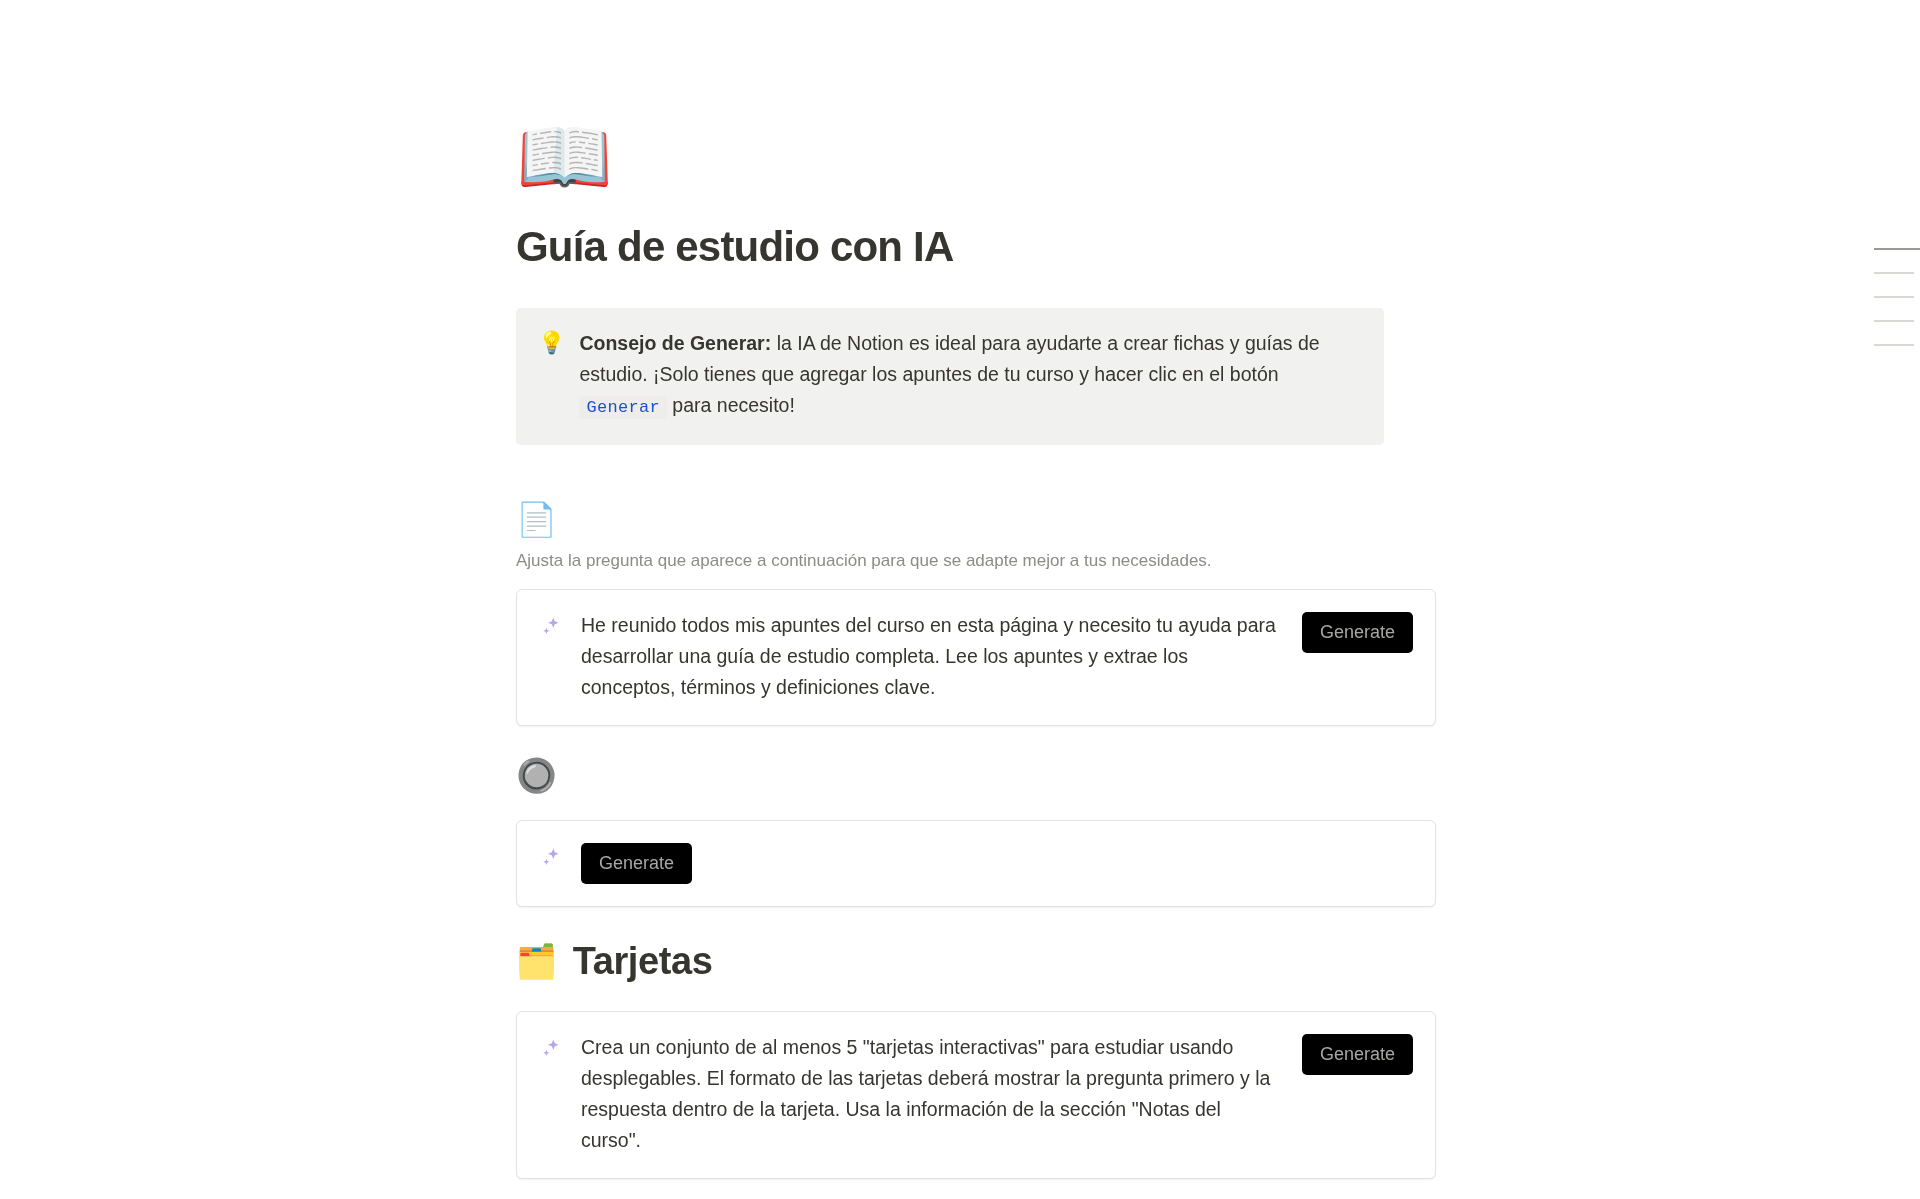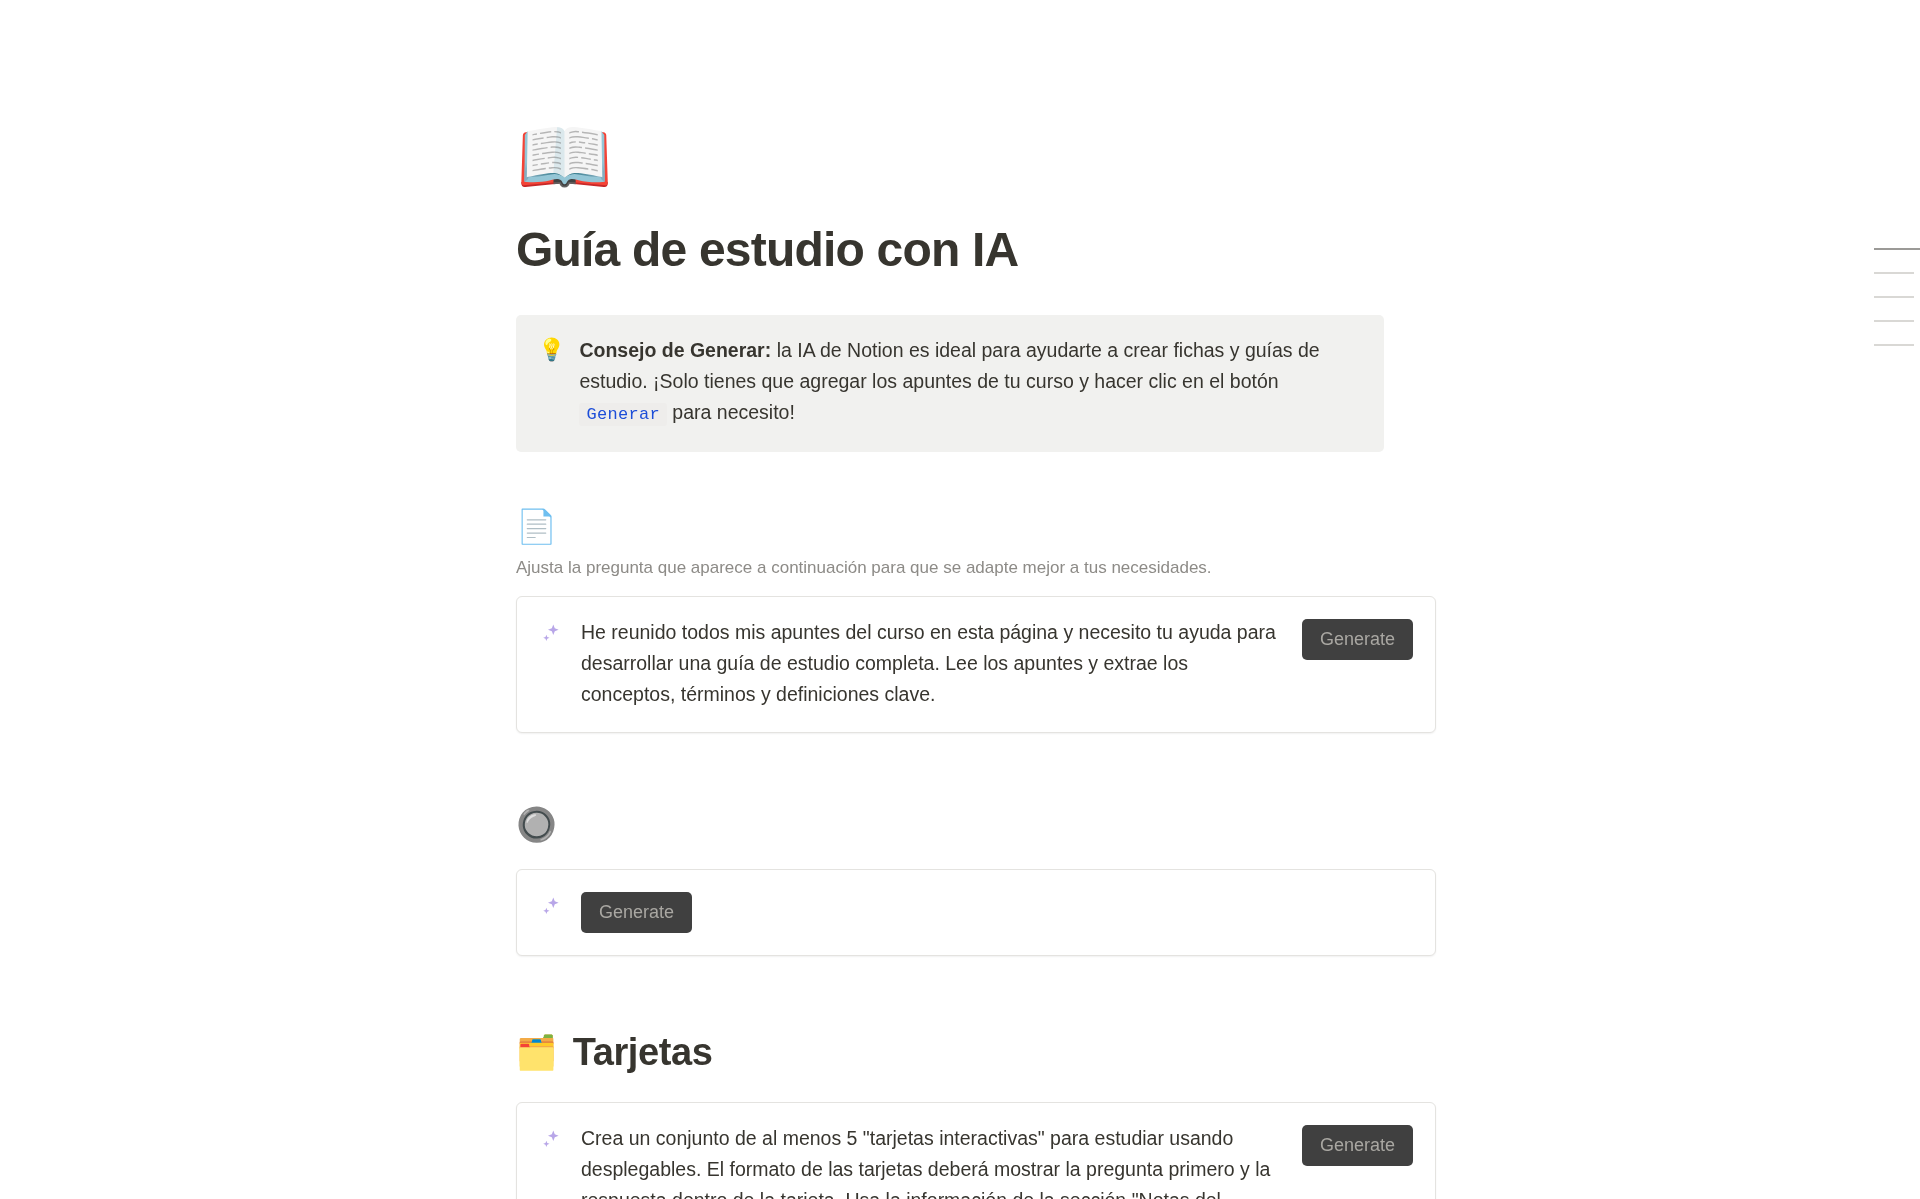--- a/index.html
+++ b/index.html
@@ -40,7 +40,7 @@
   }
 
   .page-title {
-    font-size: 48px;
+    font-size: 42px;
     line-height: 1.1;
     font-weight: 700;
     letter-spacing: -0.8px;

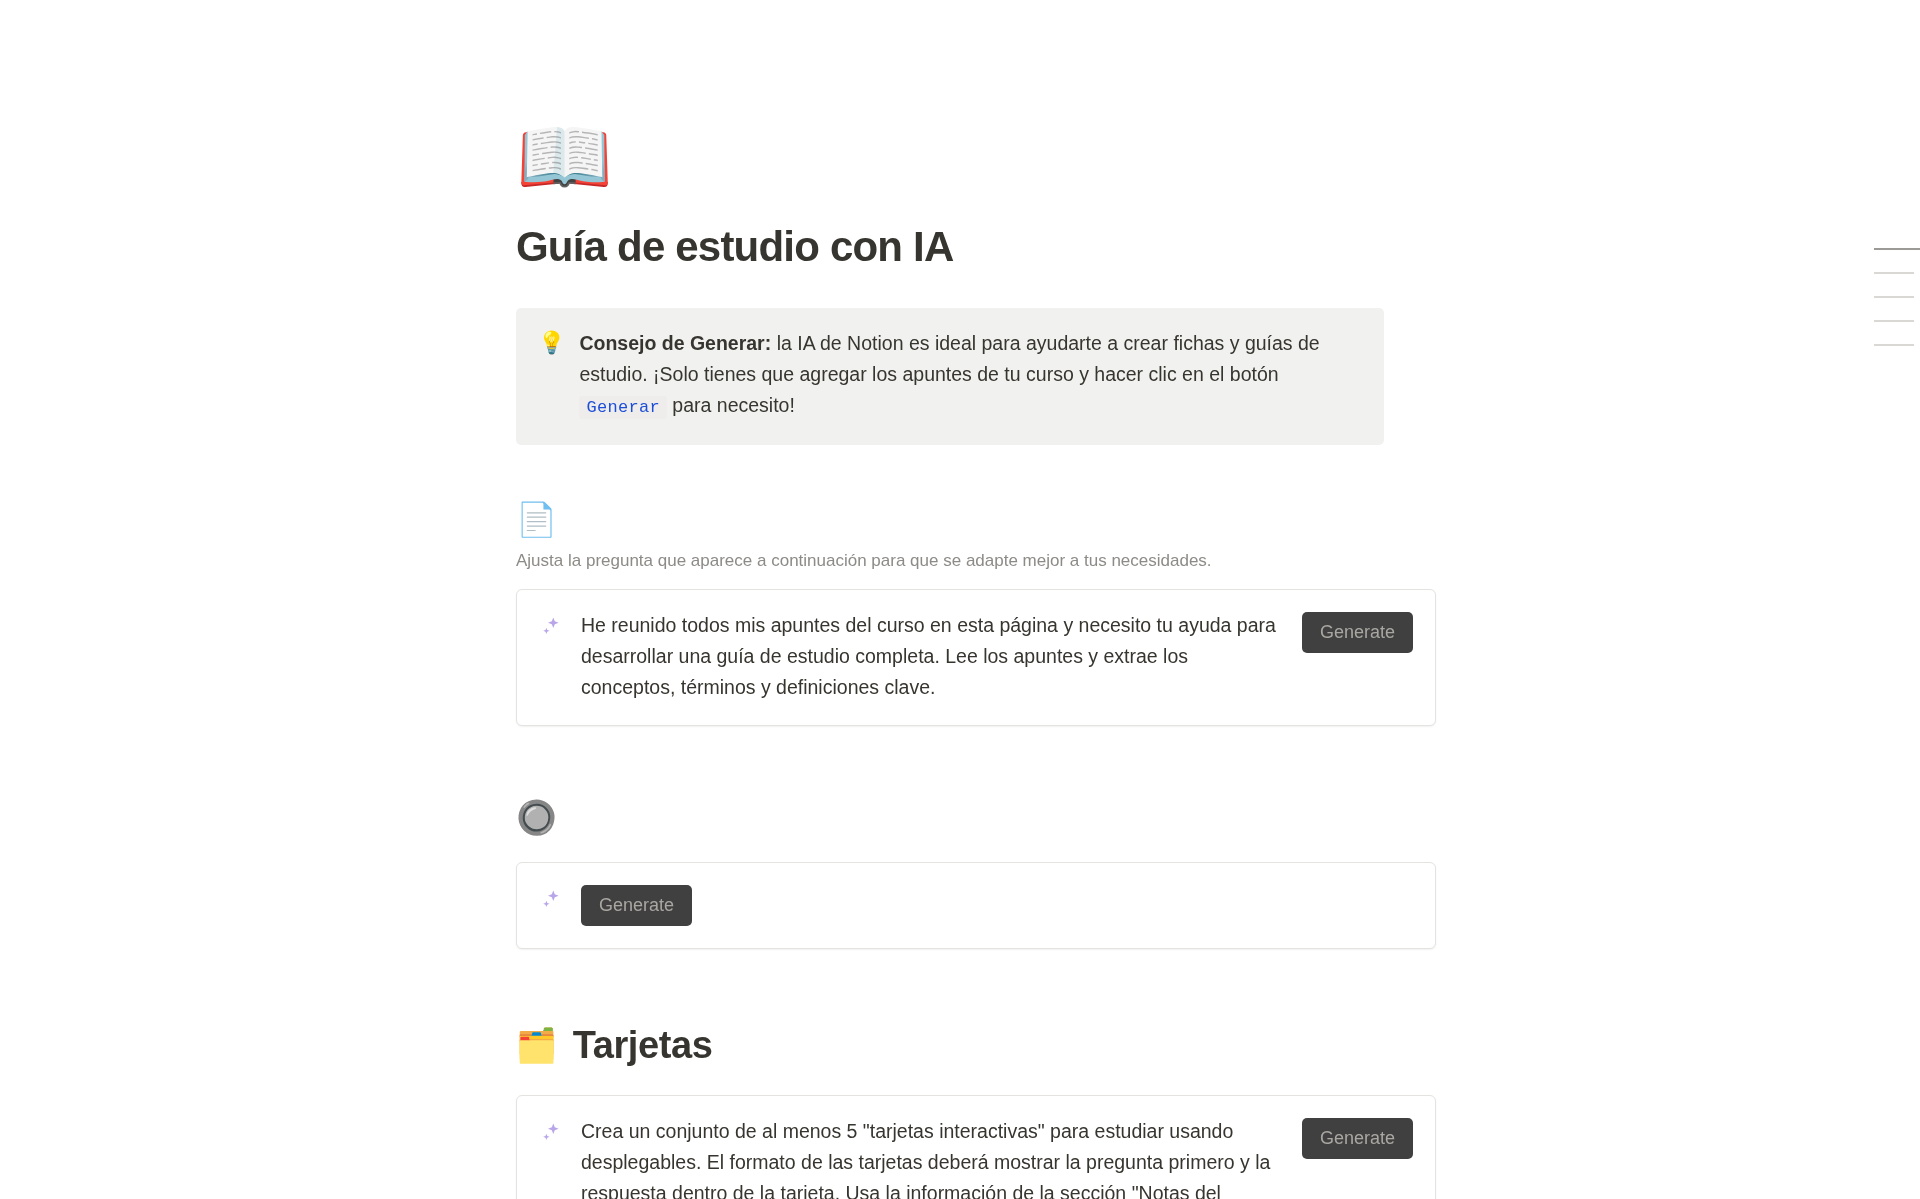--- a/index.html
+++ b/index.html
@@ -119,7 +119,7 @@
     width: 920px;
     box-sizing: border-box;
     background: #ffffff;
-    margin-bottom: 75px;
+    margin-bottom: 33px;
   }
   .sparkle {
     flex: none;

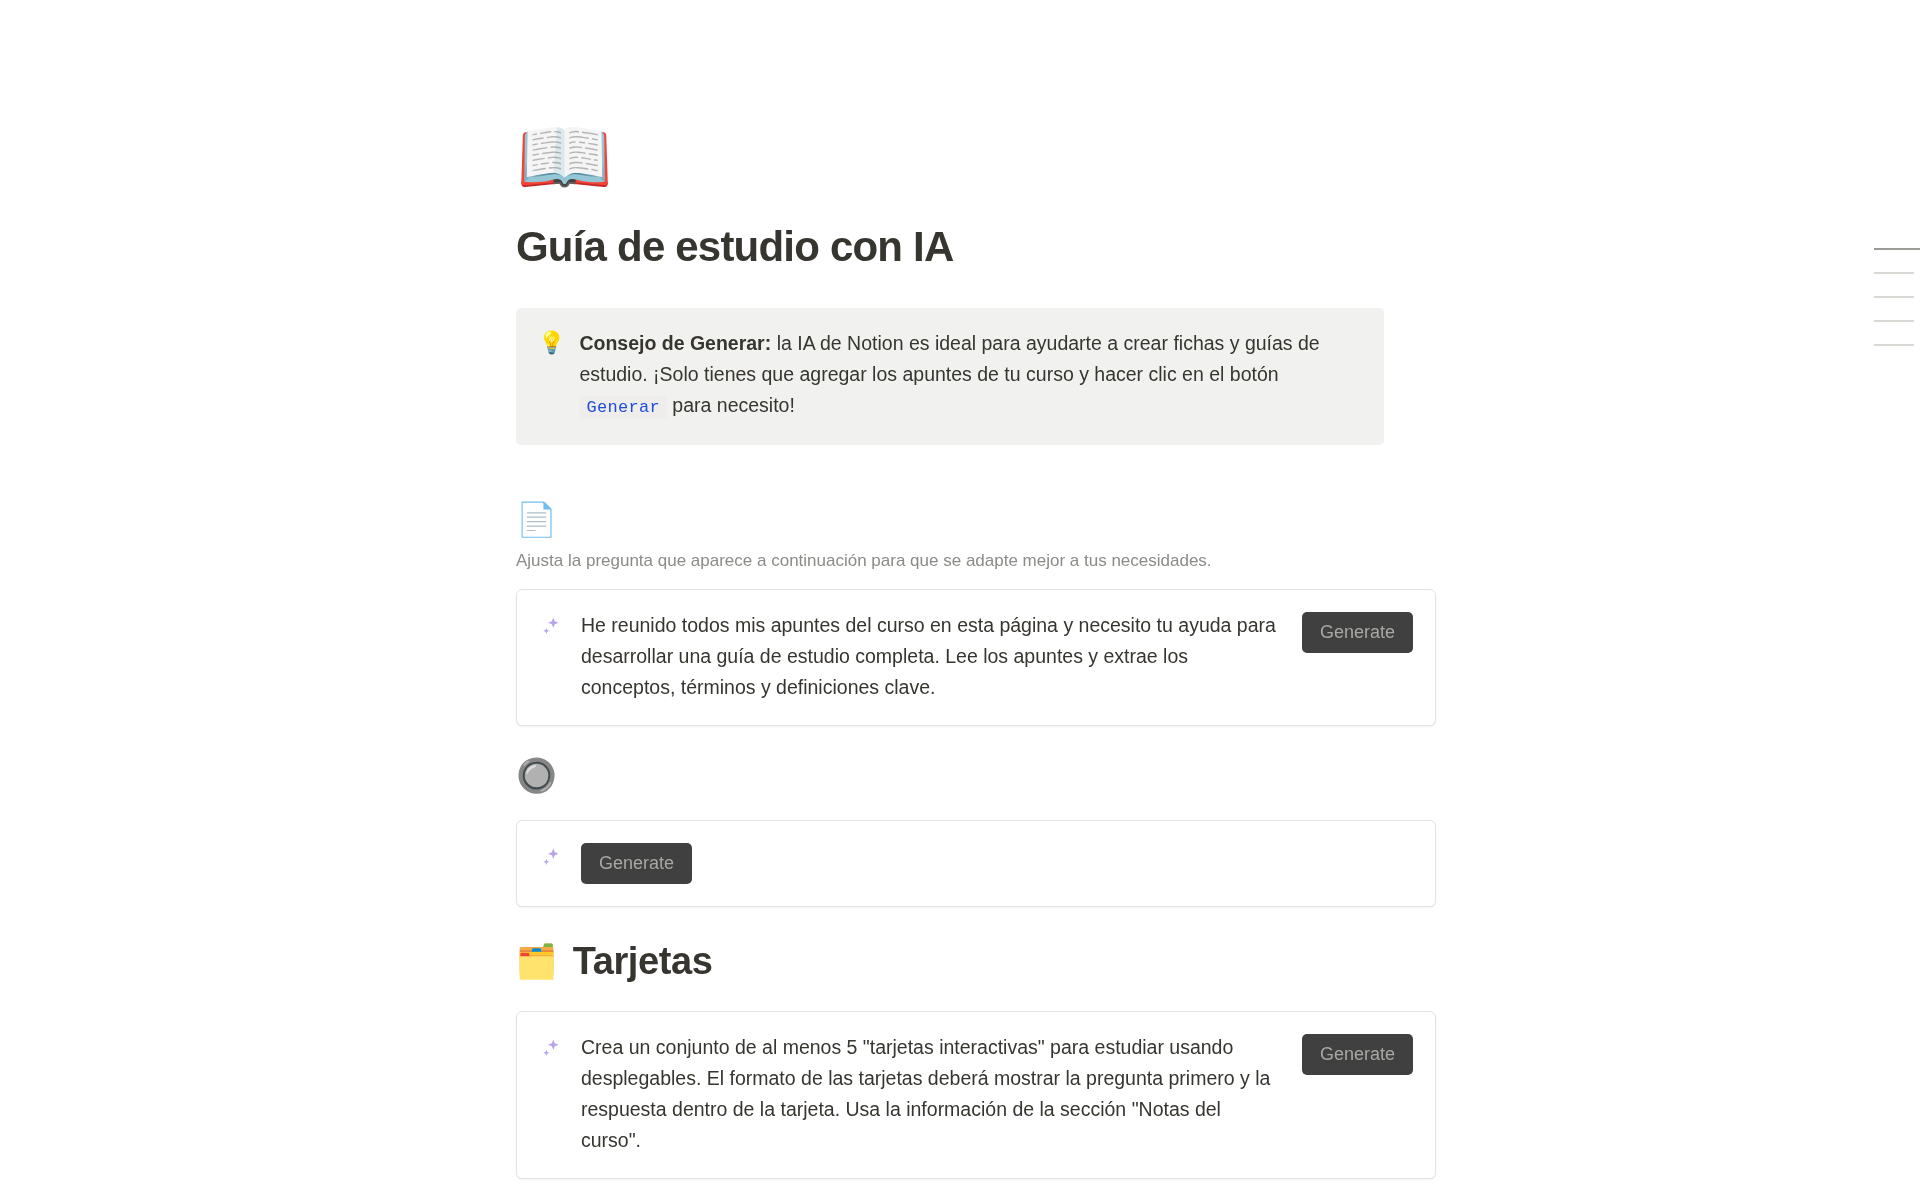--- a/index.html
+++ b/index.html
@@ -137,7 +137,7 @@
   .generate-btn {
     flex: none;
     align-self: flex-start;
-    background: #404040;
+    background: #000000;
     color: #a9a7a2;
     border: none;
     border-radius: 5px;

